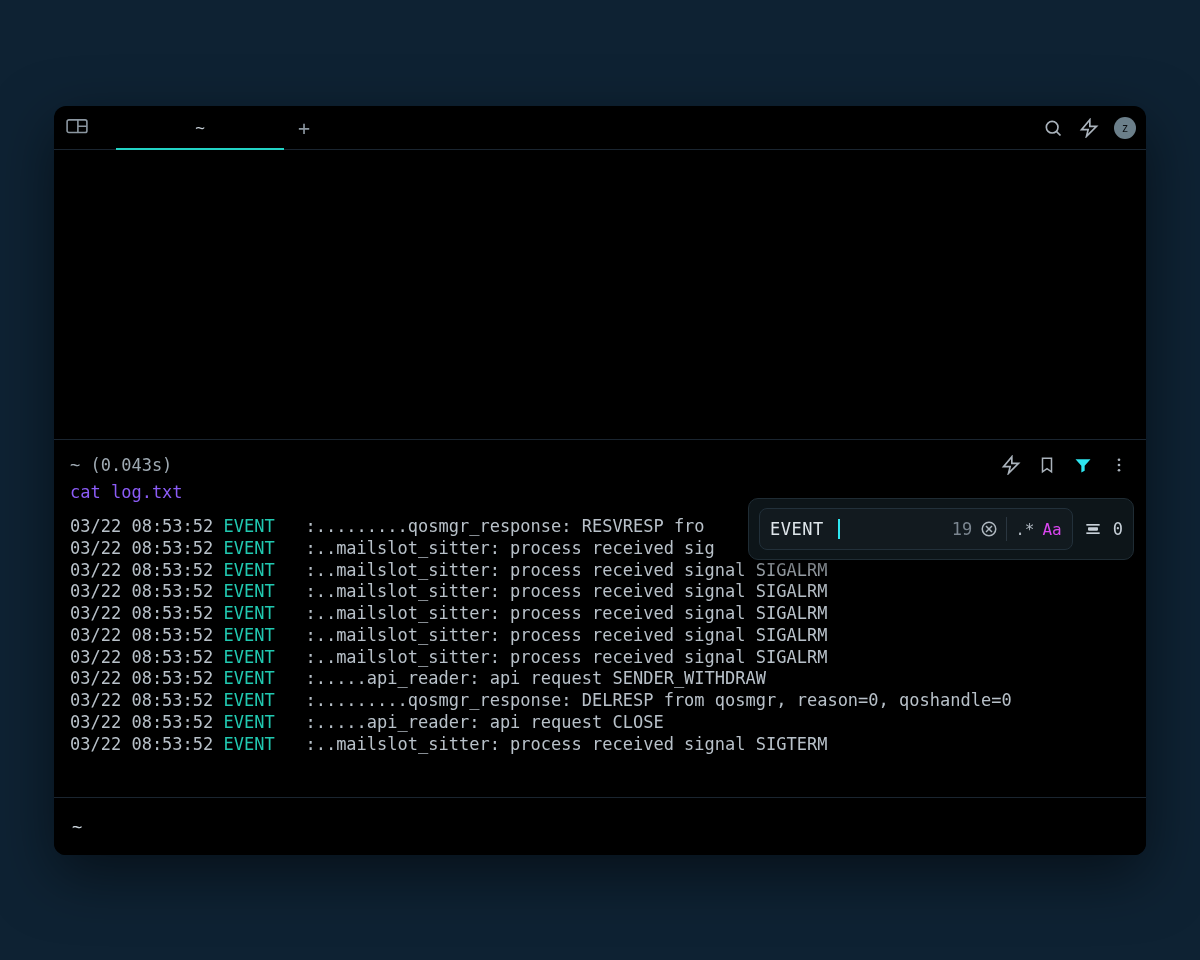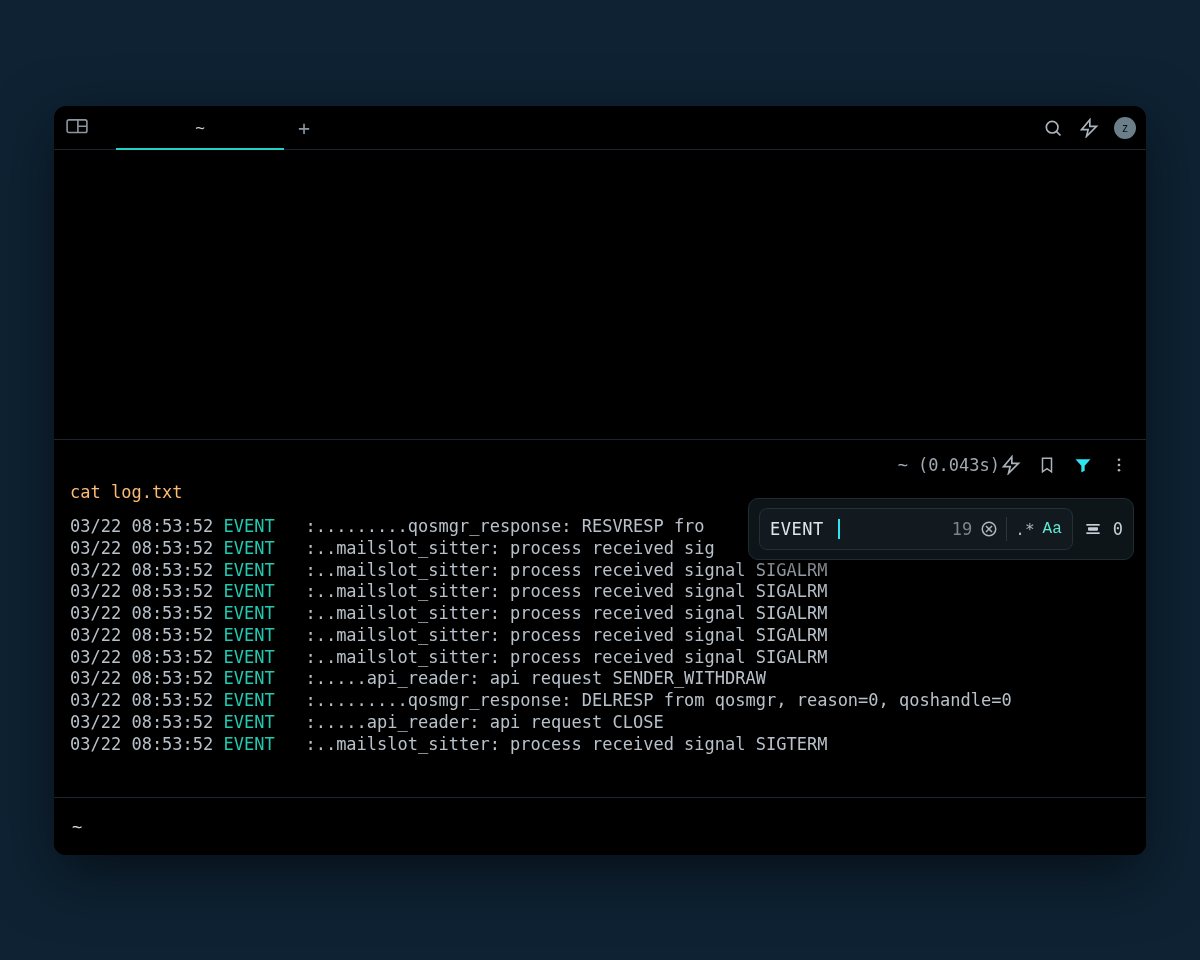--- a/index.html
+++ b/index.html
@@ -81,7 +81,7 @@
   .block-head {
     display: flex;
     align-items: center;
-    justify-content: flex-end;
+    justify-content: space-between;
     color: #9ea9b2;
     font-size: 17px;
   }

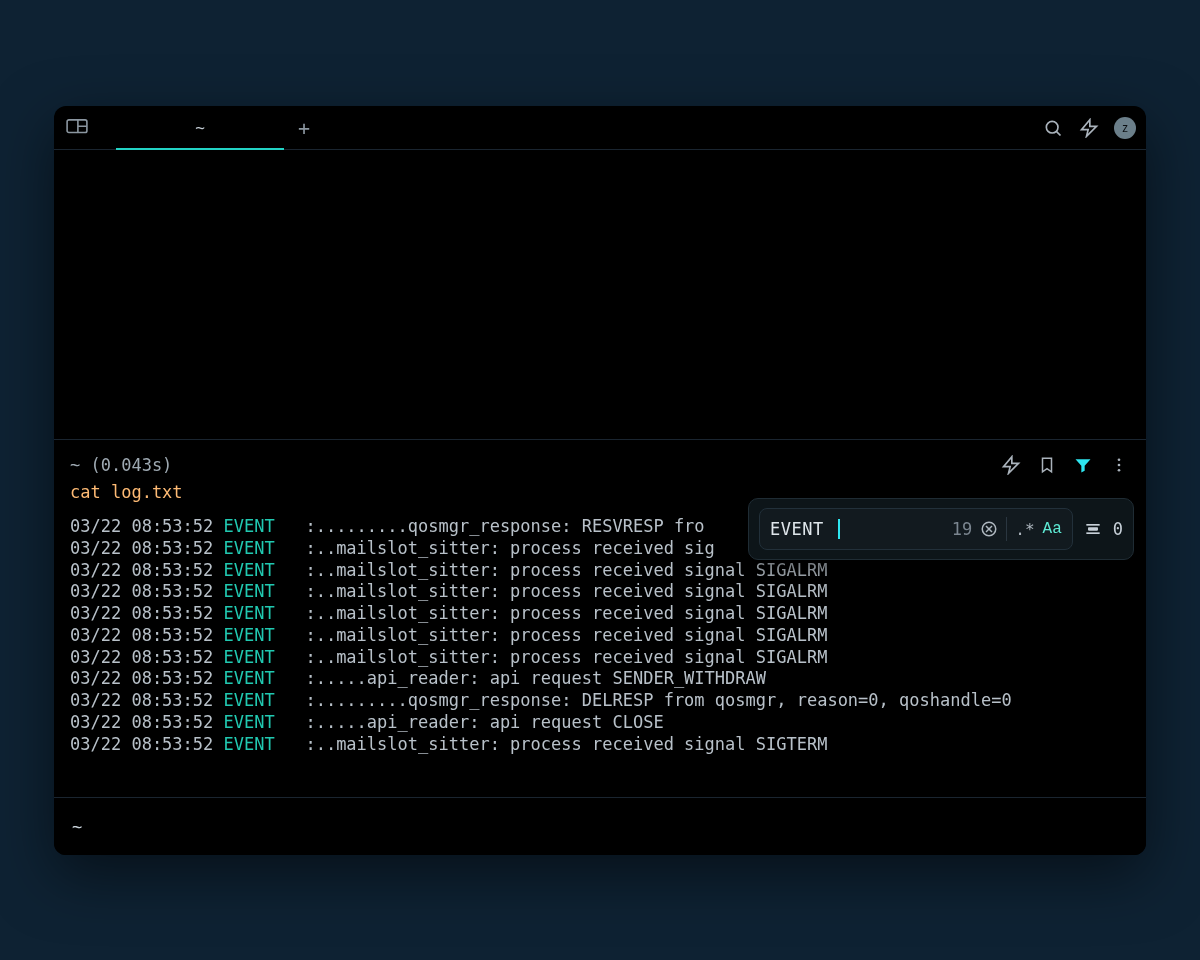--- a/index.html
+++ b/index.html
@@ -87,7 +87,7 @@
   }
   .block-actions { display:flex; align-items:center; gap: 14px; color:#9ea9b2; }
   .block-actions .active { color: #2ee6f0; }
-  .cmd-line { margin-top: 6px; color: #fdba74; }
+  .cmd-line { margin-top: 6px; color: #8b5cf6; }
   .log-lines { margin-top: 14px; line-height: 1.28; white-space: pre; font-size: 17px; }
   .log-line { color: #b8c1c9; }
   .hl { color: #21c9b1; }

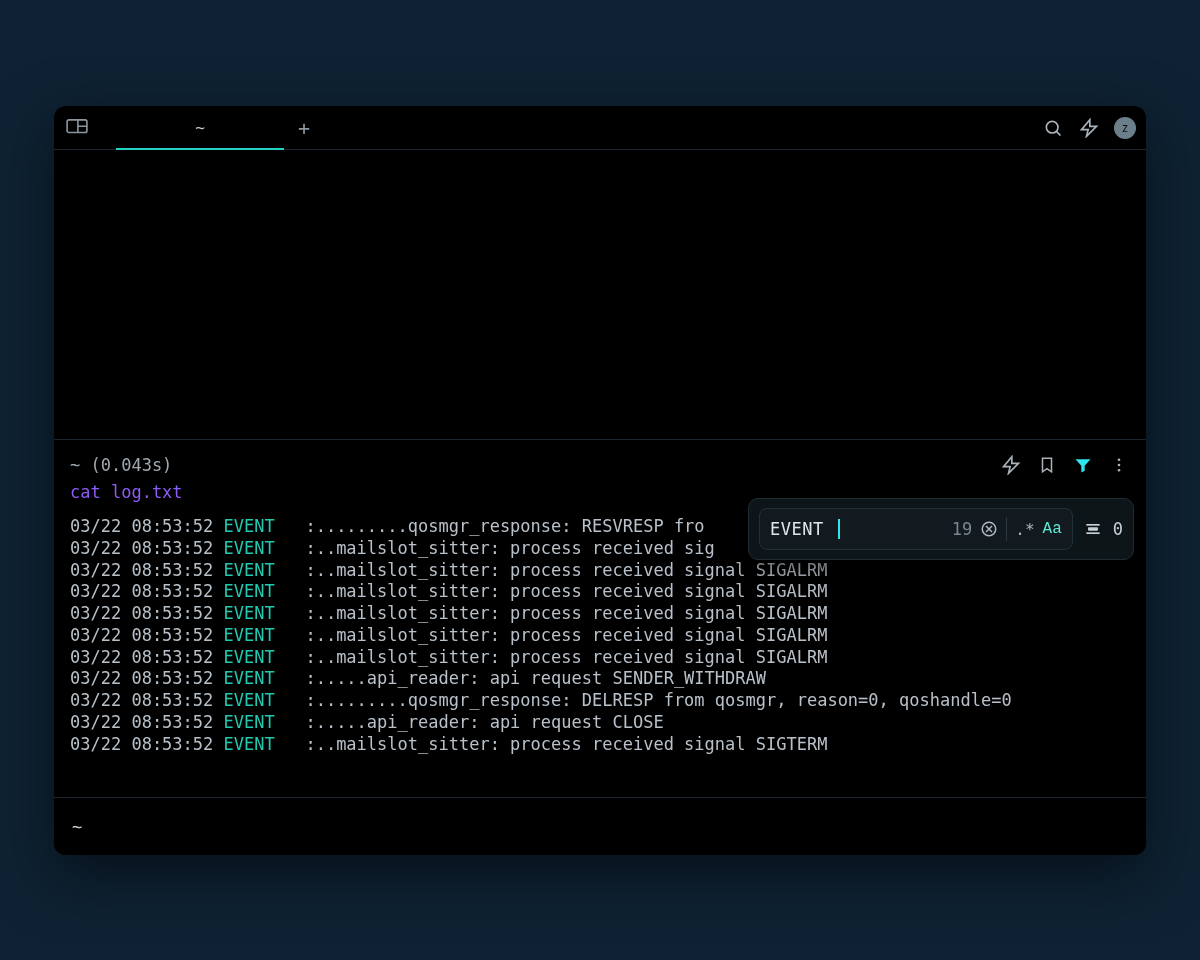--- a/index.html
+++ b/index.html
@@ -134,7 +134,7 @@
   .clear-btn { color: #aeb7bf; cursor:pointer; display:flex; }
   .search-divider { width:1px; height:24px; background:#2a3640; }
   .regex-btn { color: #aeb7bf; font-size: 16px; cursor:pointer; }
-  .case-btn  { color: #5eead4; font-size: 16px; cursor:pointer;font-family:Liberation Mono, monospace; }
+  .case-btn  { color: #d946ef; font-size: 16px; cursor:pointer; }
   .select-area {
     display:flex; align-items:center; gap:10px;
     color:#c7d0d8;

